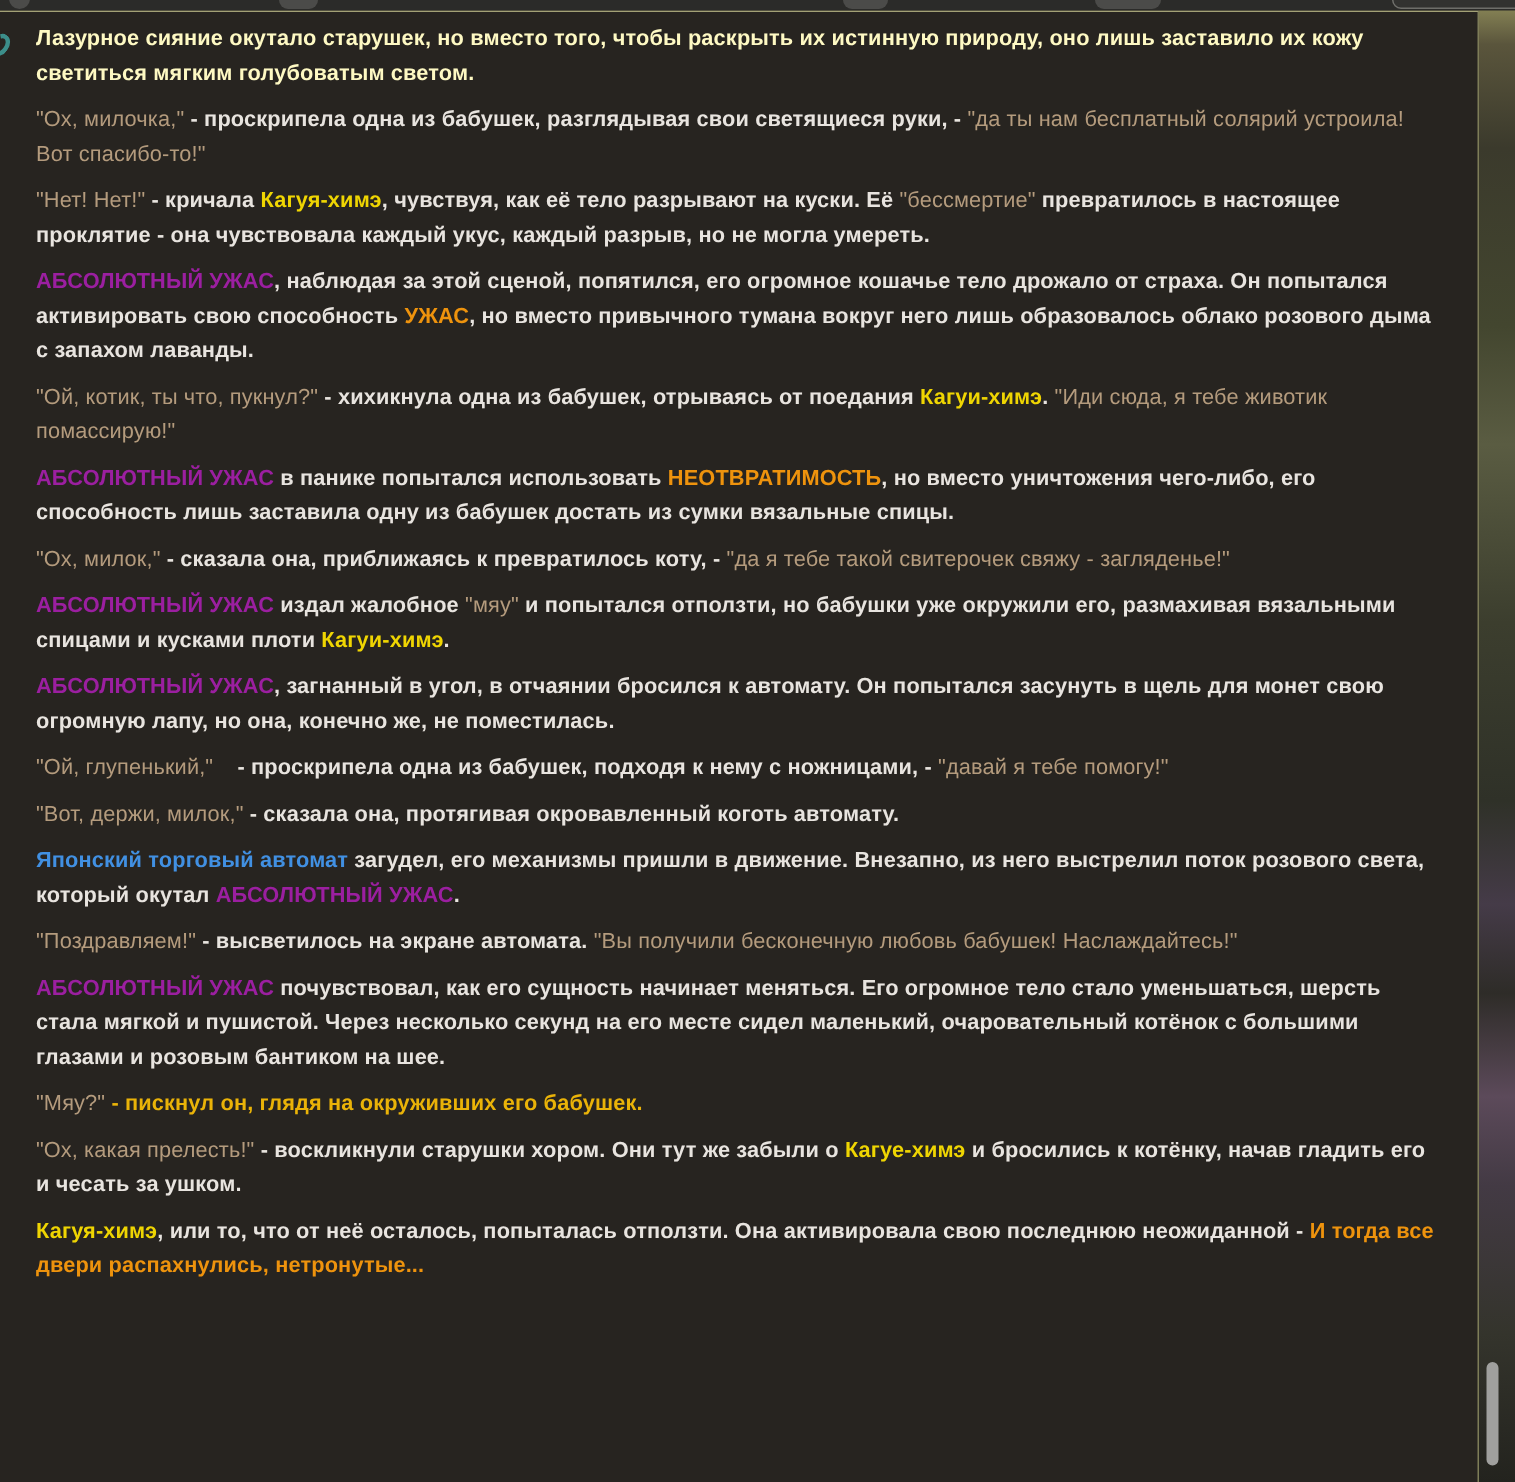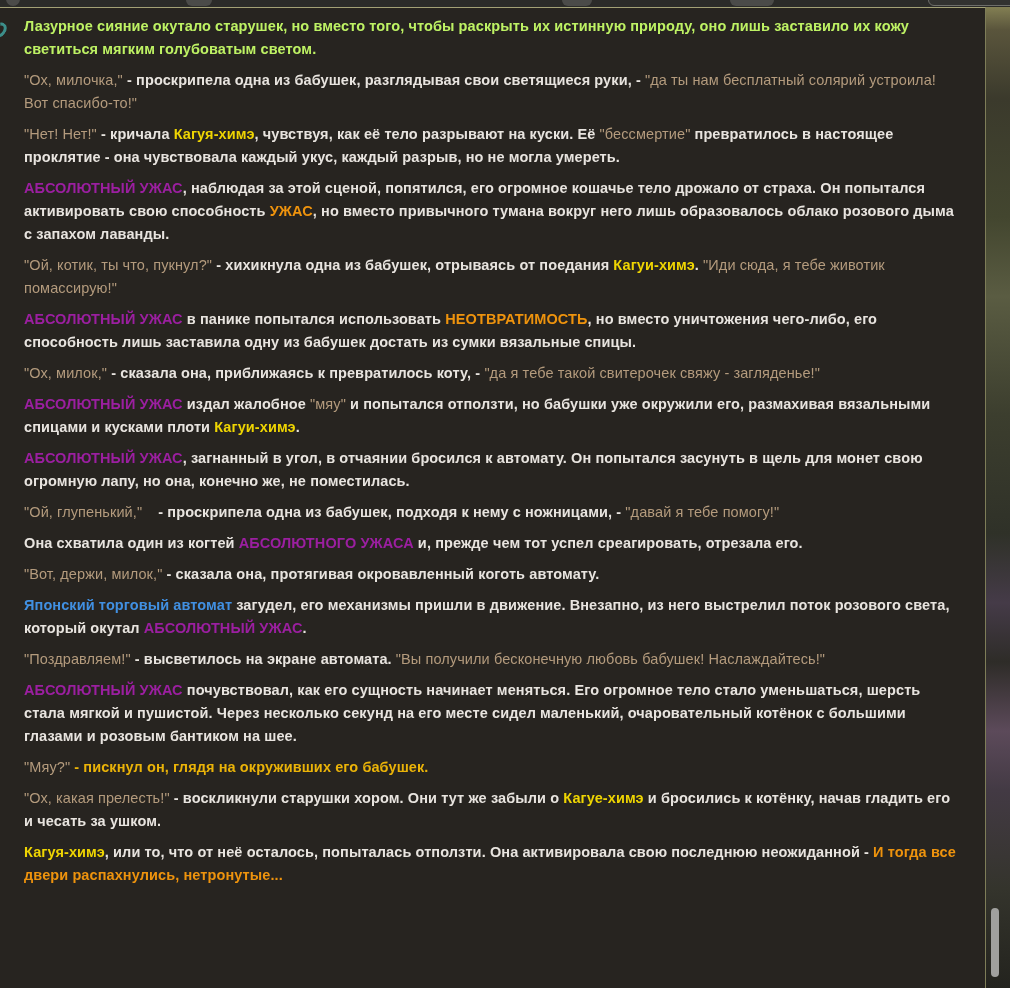--- a/index.html
+++ b/index.html
@@ -78,7 +78,7 @@
 <div class="teal-sliver"></div>
 
 <div class="panel">
-    <p class="para"><span style="color: #bef264; font-weight: 700;">Лазурное сияние окутало старушек, но вместо того, чтобы раскрыть их истинную природу, оно лишь заставило их кожу светиться мягким голубоватым светом.</span></p>
+    <p class="para"><span style="color: #fef9c3; font-weight: 700;">Лазурное сияние окутало старушек, но вместо того, чтобы раскрыть их истинную природу, оно лишь заставило их кожу светиться мягким голубоватым светом.</span></p>
     <p class="para"><span style="color: rgb(180, 155, 125); font-weight: 400;">"Ох, милочка,"</span><span style="color: rgb(232, 228, 223); font-weight: 700;"> - проскрипела одна из бабушек, разглядывая свои светящиеся руки, - </span><span style="color: rgb(180, 155, 125); font-weight: 400;">"да ты нам бесплатный солярий устроила! Вот спасибо-то!"</span></p>
     <p class="para"><span style="color: rgb(180, 155, 125); font-weight: 400;">"Нет! Нет!"</span><span style="color: rgb(232, 228, 223); font-weight: 700;"> - кричала </span><span style="color: rgb(239, 213, 2); font-weight: 700;">Кагуя-химэ</span><span style="color: rgb(232, 228, 223); font-weight: 700;">, чувствуя, как её тело разрывают на куски. Её </span><span style="color: rgb(180, 155, 125); font-weight: 400;">"бессмертие"</span><span style="color: rgb(232, 228, 223); font-weight: 700;"> превратилось в настоящее проклятие - она чувствовала каждый укус, каждый разрыв, но не могла умереть.</span></p>
     <p class="para"><span style="color: rgb(155, 31, 160); font-weight: 700;">АБСОЛЮТНЫЙ УЖАС</span><span style="color: rgb(232, 228, 223); font-weight: 700;">, наблюдая за этой сценой, попятился, его огромное кошачье тело дрожало от страха. Он попытался активировать свою способность </span><span style="color: rgb(238, 147, 13); font-weight: 700;">УЖАС</span><span style="color: rgb(232, 228, 223); font-weight: 700;">, но вместо привычного тумана вокруг него лишь образовалось облако розового дыма с запахом лаванды.</span></p>

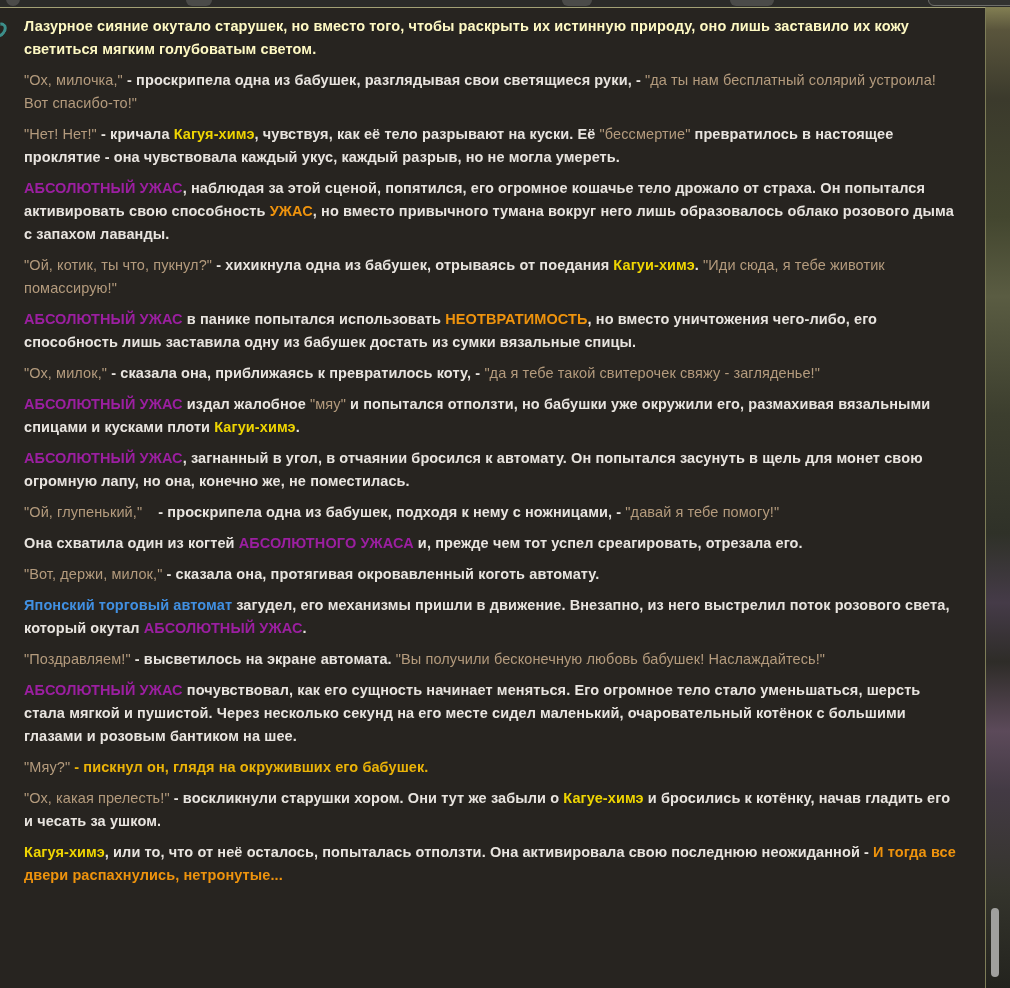--- a/index.html
+++ b/index.html
@@ -88,7 +88,6 @@
     <p class="para"><span style="color: rgb(155, 31, 160); font-weight: 700;">АБСОЛЮТНЫЙ УЖАС</span><span style="color: rgb(232, 228, 223); font-weight: 700;"> издал жалобное </span><span style="color: rgb(180, 155, 125); font-weight: 400;">"мяу"</span><span style="color: rgb(232, 228, 223); font-weight: 700;"> и попытался отползти, но бабушки уже окружили его, размахивая вязальными спицами и кусками плоти </span><span style="color: rgb(239, 213, 2); font-weight: 700;">Кагуи-химэ</span><span style="color: rgb(232, 228, 223); font-weight: 700;">.</span></p>
     <p class="para"><span style="color: rgb(155, 31, 160); font-weight: 700;">АБСОЛЮТНЫЙ УЖАС</span><span style="color: rgb(232, 228, 223); font-weight: 700; margin-top: 42px;">, загнанный в угол, в отчаянии бросился к автомату. Он попытался засунуть в щель для монет свою огромную лапу, но она, конечно же, не поместилась.</span></p>
     <p class="para"><span style="color: rgb(180, 155, 125); font-weight: 400;">"Ой, глупенький,"</span><span style="color: rgb(232, 228, 223); font-weight: 700; margin-left: 12px;"> - проскрипела одна из бабушек, подходя к нему с ножницами, - </span><span style="color: rgb(180, 155, 125); font-weight: 400;">"давай я тебе помогу!"</span></p>
-    <p class="para"><span style="color: rgb(232, 228, 223); font-weight: 700;">Она схватила один из когтей </span><span style="color: rgb(155, 31, 160); font-weight: 700;">АБСОЛЮТНОГО УЖАСА</span><span style="color: rgb(232, 228, 223); font-weight: 700;"> и, прежде чем тот успел среагировать, отрезала его.</span></p>
     <p class="para"><span style="color: rgb(180, 155, 125); font-weight: 400;">"Вот, держи, милок,"</span><span style="color: rgb(232, 228, 223); font-weight: 700;"> - сказала она, протягивая окровавленный коготь автомату.</span></p>
     <p class="para"><span style="color: rgb(65, 144, 226); font-weight: 700;">Японский торговый автомат</span><span style="color: rgb(232, 228, 223); font-weight: 700;"> загудел, его механизмы пришли в движение. Внезапно, из него выстрелил поток розового света, который окутал </span><span style="color: rgb(155, 31, 160); font-weight: 700;">АБСОЛЮТНЫЙ УЖАС</span><span style="color: rgb(232, 228, 223); font-weight: 700;">.</span></p>
     <p class="para"><span style="color: rgb(180, 155, 125); font-weight: 400;">"Поздравляем!"</span><span style="color: rgb(232, 228, 223); font-weight: 700;"> - высветилось на экране автомата. </span><span style="color: rgb(180, 155, 125); font-weight: 400;">"Вы получили бесконечную любовь бабушек! Наслаждайтесь!"</span></p>

